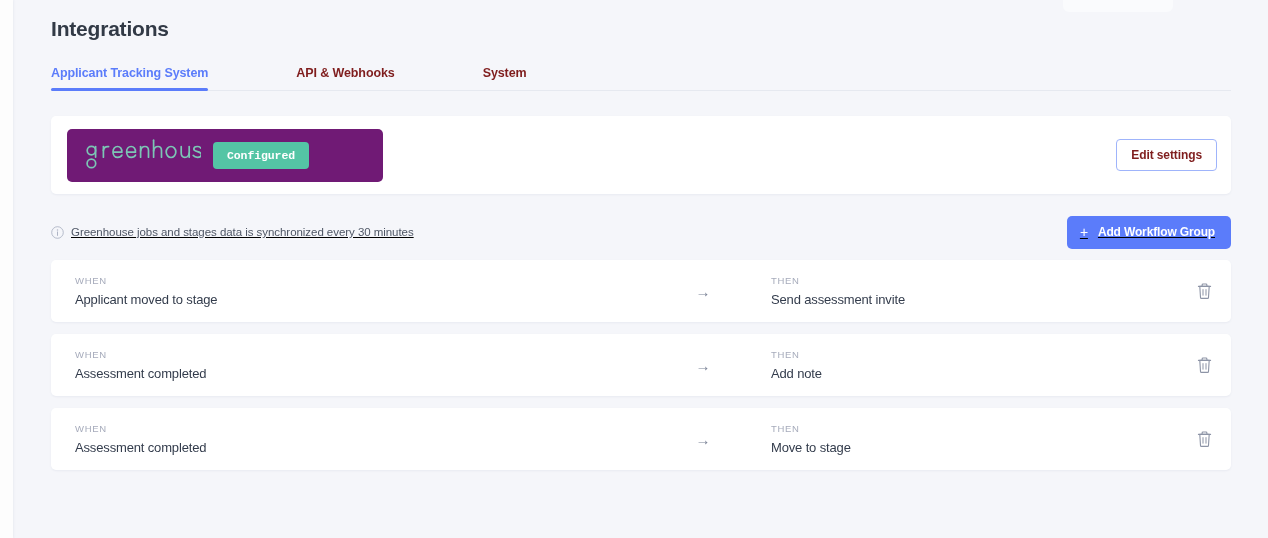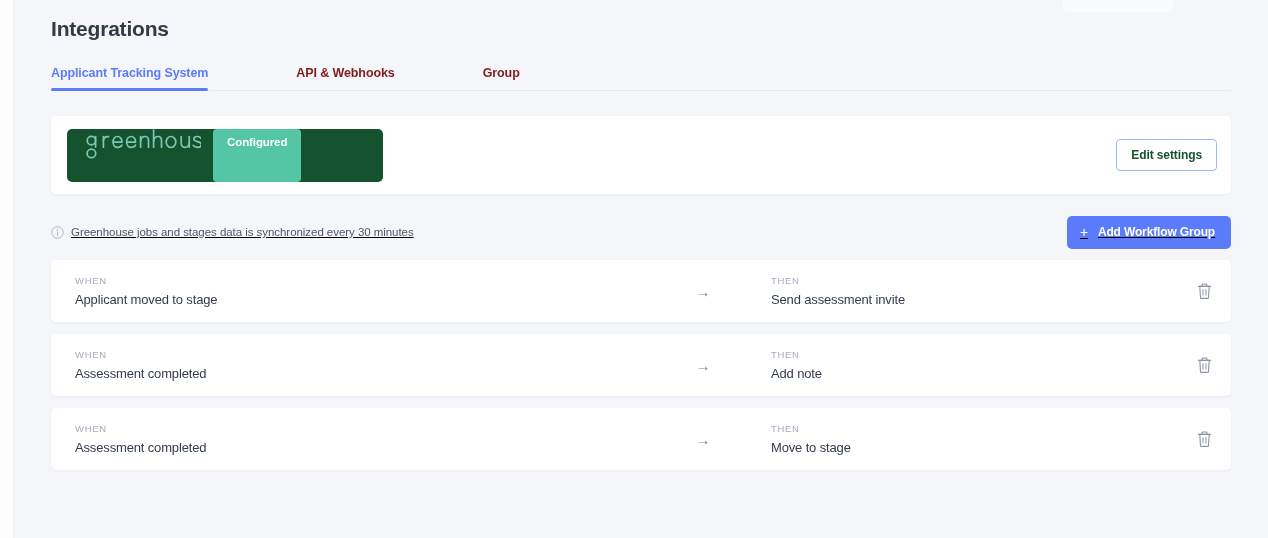--- a/index.html
+++ b/index.html
@@ -277,7 +277,7 @@
     <div class="tabs">
       <div class="tab active">Applicant Tracking System</div>
       <div class="tab">API &amp; Webhooks</div>
-      <div class="tab">Group</div>
+      <div class="tab">System</div>
     </div>
 
     <div class="card integration-card">

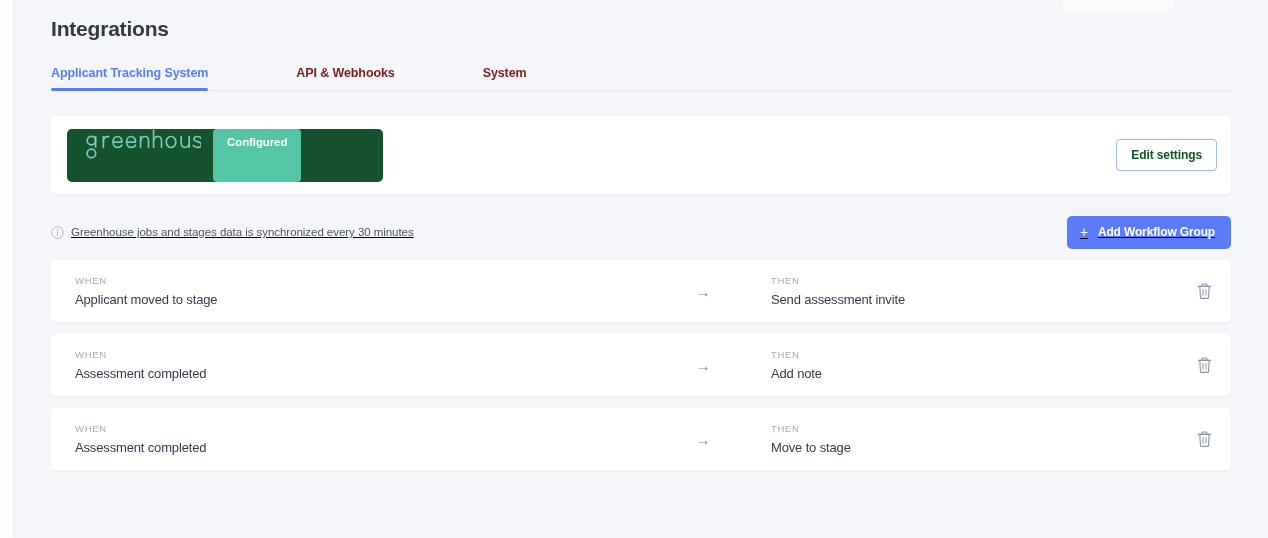--- a/index.html
+++ b/index.html
@@ -118,13 +118,15 @@
   }
 
   .integration-inner {
-    background: #14532d;
+    background: #701a75;
     border-radius: 5px;
     height: 53px;
     width: 316px;
     display: flex;
+    align-items: center;
     padding-left: 16px;
     flex: 0 0 auto;
+    font-family: Liberation Mono, monospace;
   }
 
   .gh-logo {

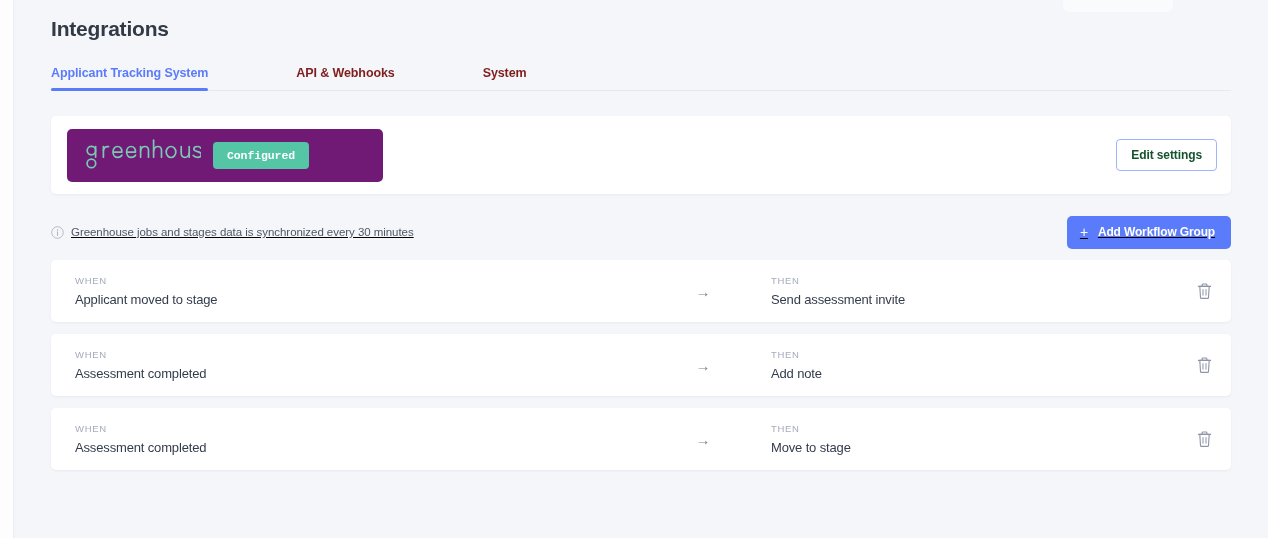--- a/index.html
+++ b/index.html
@@ -151,7 +151,7 @@
 
   .btn-outline {
     border: 1px solid #9fb4fb;
-    color: #14532d;
+    color: #7f1d1d;
     background: #ffffff;
     font-size: 12px;
     font-weight: bold;

